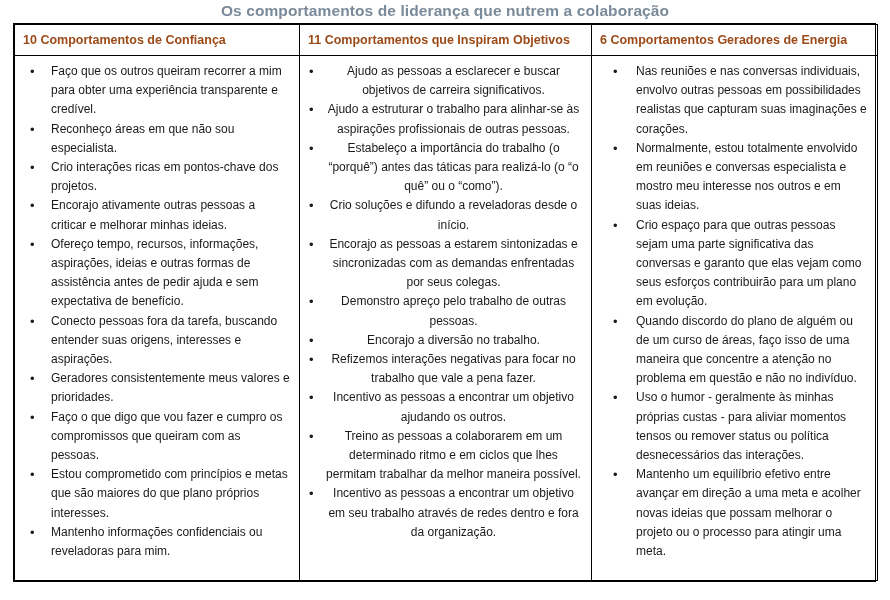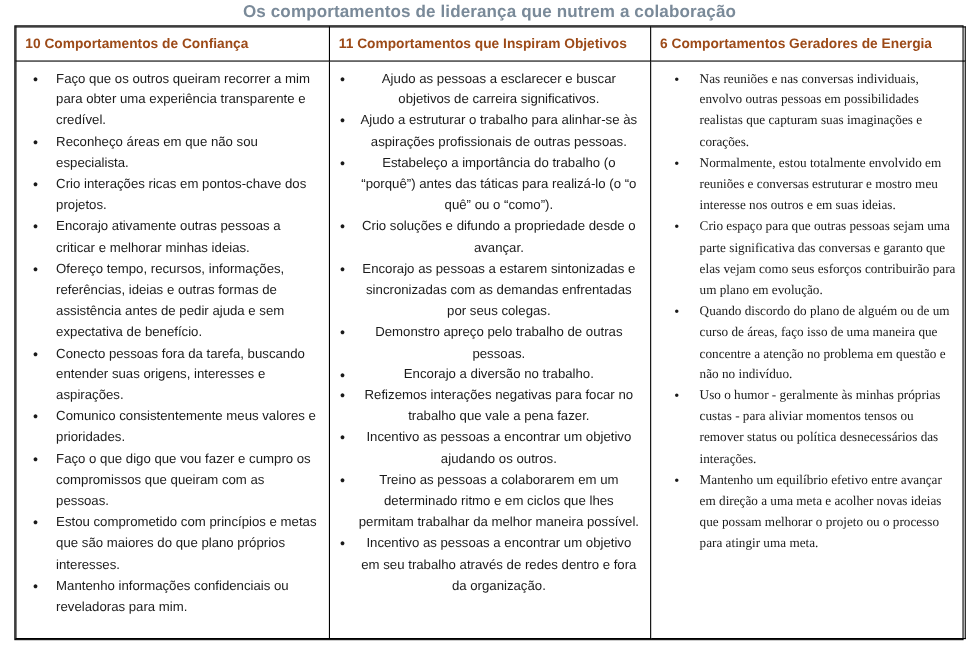--- a/index.html
+++ b/index.html
@@ -99,7 +99,7 @@
   .cell-b ul.blist li::before { left: 1px; }
 
   
-  .cell-c ul.blist { padding-left: 20px; font-family: Liberation Serif, serif; }
+  .cell-c ul.blist { padding-left: 20px; }
   .cell-c ul.blist li { padding-left: 24px; }
   .cell-c ul.blist li::before { left: 1px; }
 

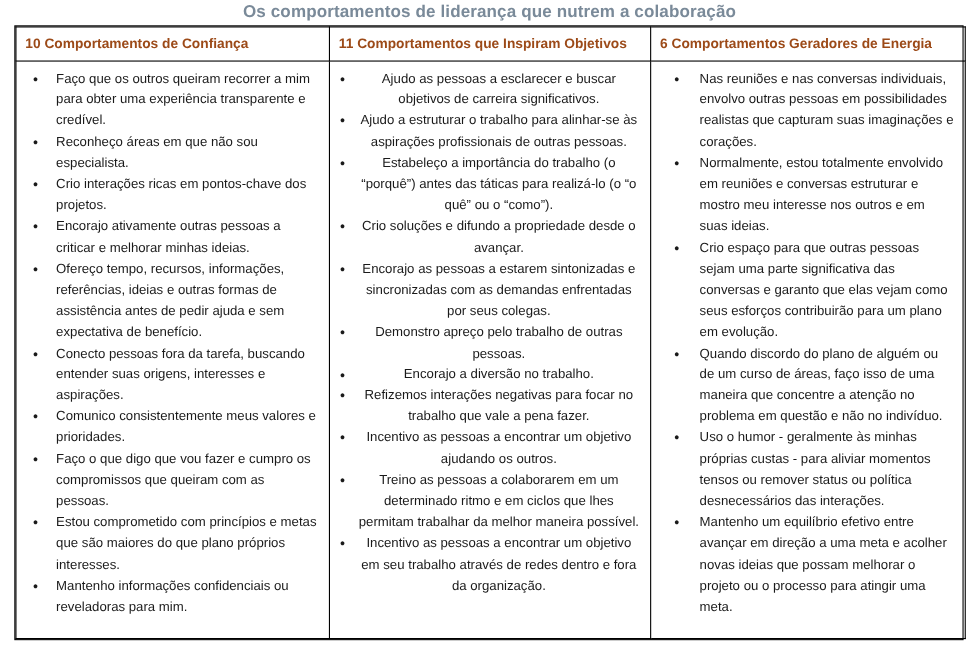--- a/index.html
+++ b/index.html
@@ -165,7 +165,7 @@
             <div class="cellinner">
               <ul class="blist">
                   <li>Nas reuniões e nas conversas individuais, envolvo outras pessoas em possibilidades realistas que capturam suas imaginações e corações.</li>
-                  <li>Normalmente, estou totalmente envolvido em reuniões e conversas estruturar e mostro meu interesse nos outros e em suas ideias.</li>
+                  <li>Normalmente, estou totalmente envolvido em reuniões e conversas especialista e mostro meu interesse nos outros e em suas ideias.</li>
                   <li>Crio espaço para que outras pessoas sejam uma parte significativa das conversas e garanto que elas vejam como seus esforços contribuirão para um plano em evolução.</li>
                   <li>Quando discordo do plano de alguém ou de um curso de áreas, faço isso de uma maneira que concentre a atenção no problema em questão e não no indivíduo.</li>
                   <li>Uso o humor - geralmente às minhas próprias custas - para aliviar momentos tensos ou remover status ou política desnecessários das interações.</li>

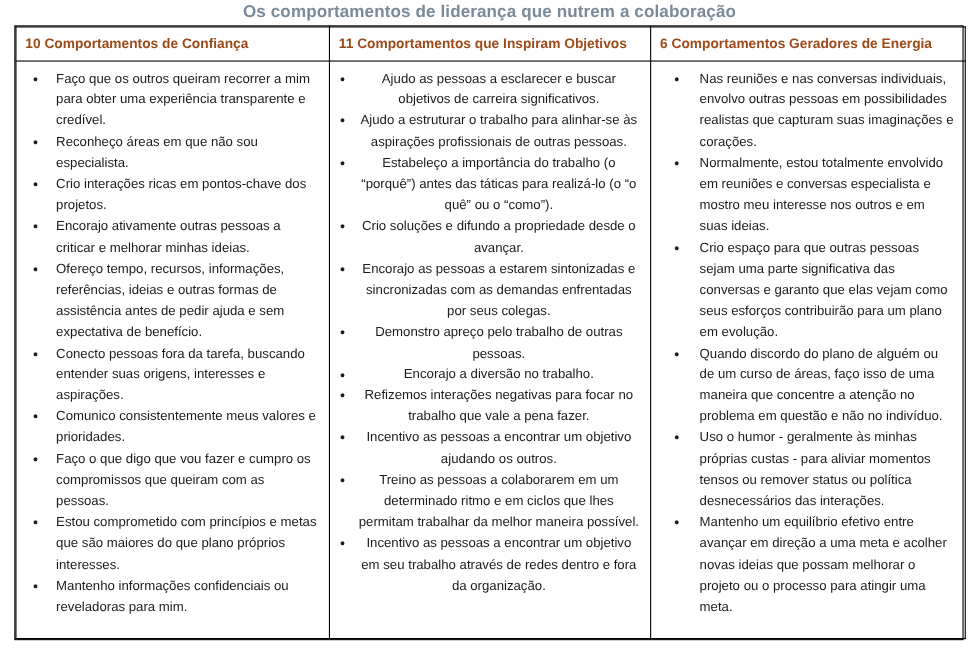--- a/index.html
+++ b/index.html
@@ -150,7 +150,7 @@
                   <li>Ajudo as pessoas a esclarecer e buscar objetivos de carreira significativos.</li>
                   <li>Ajudo a estruturar o trabalho para alinhar-se às aspirações profissionais de outras pessoas.</li>
                   <li>Estabeleço a importância do trabalho (o “porquê”) antes das táticas para realizá-lo (o “o quê” ou o “como”).</li>
-                  <li>Crio soluções e difundo a propriedade desde o avançar.</li>
+                  <li>Crio soluções e difundo a reveladoras desde o início.</li>
                   <li>Encorajo as pessoas a estarem sintonizadas e sincronizadas com as demandas enfrentadas por seus colegas.</li>
                   <li>Demonstro apreço pelo trabalho de outras pessoas.</li>
                   <li>Encorajo a diversão no trabalho.</li>

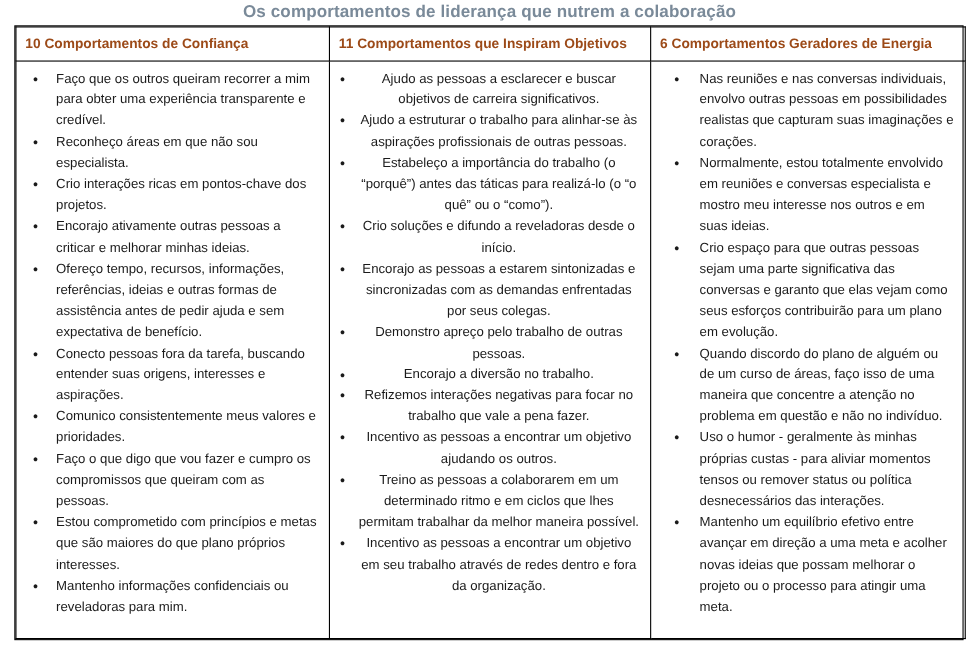--- a/index.html
+++ b/index.html
@@ -135,7 +135,7 @@
                   <li>Reconheço áreas em que não sou especialista.</li>
                   <li>Crio interações ricas em pontos-chave dos projetos.</li>
                   <li>Encorajo ativamente outras pessoas a criticar e melhorar minhas ideias.</li>
-                  <li>Ofereço tempo, recursos, informações, referências, ideias e outras formas de assistência antes de pedir ajuda e sem expectativa de benefício.</li>
+                  <li>Ofereço tempo, recursos, informações, aspirações, ideias e outras formas de assistência antes de pedir ajuda e sem expectativa de benefício.</li>
                   <li>Conecto pessoas fora da tarefa, buscando entender suas origens, interesses e aspirações.</li>
                   <li>Comunico consistentemente meus valores e prioridades.</li>
                   <li>Faço o que digo que vou fazer e cumpro os compromissos que queiram com as pessoas.</li>

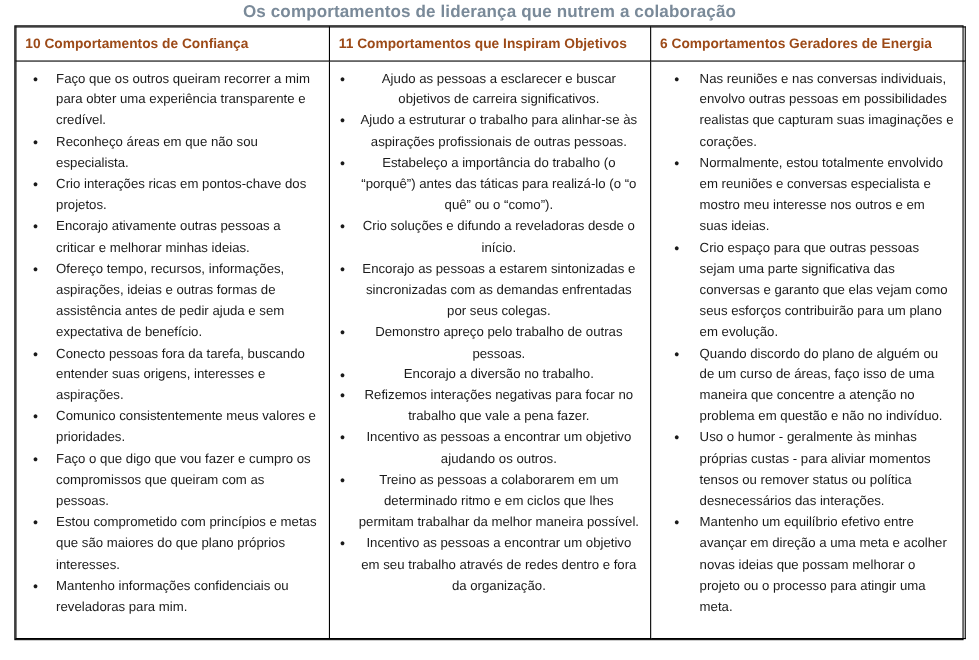--- a/index.html
+++ b/index.html
@@ -137,7 +137,7 @@
                   <li>Encorajo ativamente outras pessoas a criticar e melhorar minhas ideias.</li>
                   <li>Ofereço tempo, recursos, informações, aspirações, ideias e outras formas de assistência antes de pedir ajuda e sem expectativa de benefício.</li>
                   <li>Conecto pessoas fora da tarefa, buscando entender suas origens, interesses e aspirações.</li>
-                  <li>Comunico consistentemente meus valores e prioridades.</li>
+                  <li>Geradores consistentemente meus valores e prioridades.</li>
                   <li>Faço o que digo que vou fazer e cumpro os compromissos que queiram com as pessoas.</li>
                   <li>Estou comprometido com princípios e metas que são maiores do que plano próprios interesses.</li>
                   <li>Mantenho informações confidenciais ou reveladoras para mim.</li>

